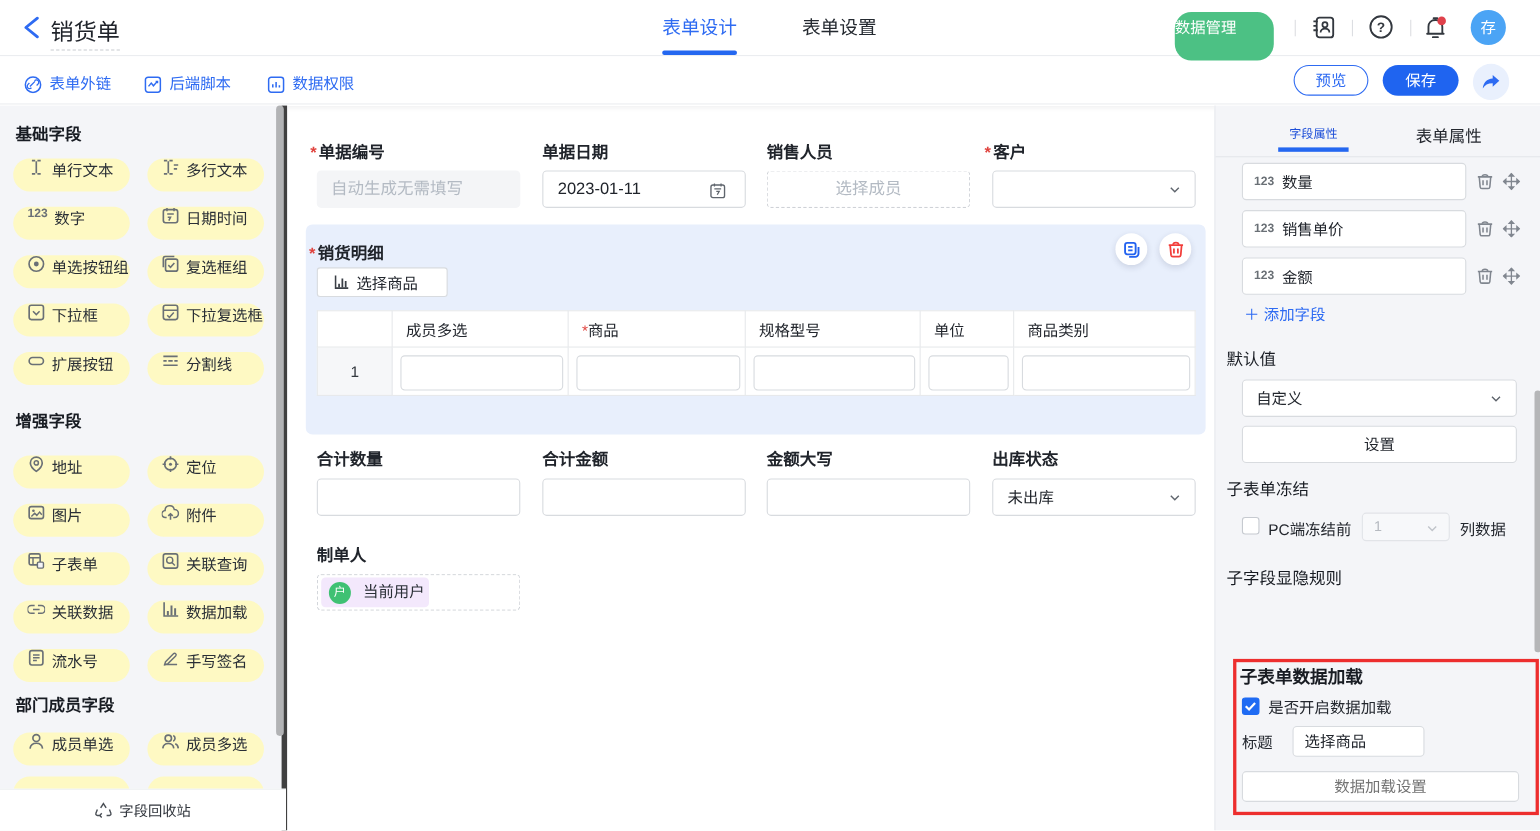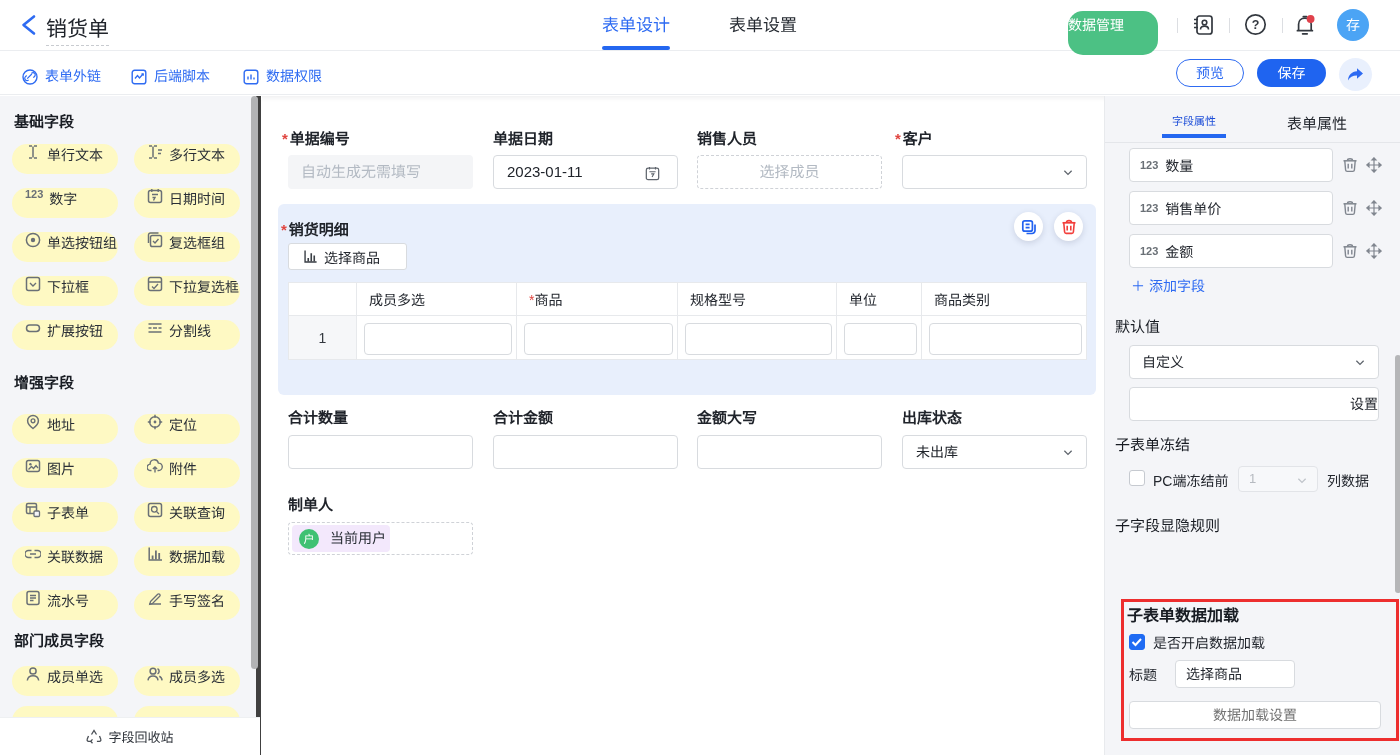--- a/index.html
+++ b/index.html
@@ -61,7 +61,7 @@
 .rico{position:absolute;color:#6a7076}
 .rlabel{position:absolute;left:10px;font-size:15px;font-weight:400;color:#181c23}
 .rsel{position:absolute;left:24px;width:250px;height:34px;background:#fff;border:1px solid #d8dbdf;border-radius:4px;line-height:32px;padding-left:12px;font-size:14px;color:#23272e}
-.rbtn{position:absolute;left:24px;width:250px;height:34px;background:#fff;border:1px solid #d8dbdf;border-radius:4px;text-align:right;line-height:32px;font-size:14px;color:#23272e}
+.rbtn{position:absolute;left:24px;width:250px;height:34px;background:#fff;border:1px solid #d8dbdf;border-radius:4px;text-align:center;line-height:32px;font-size:14px;color:#23272e}
 #redbox{position:absolute;left:16px;top:503px;width:278px;height:142px;border:3px solid #ed2e2e}
 #rpthumb{position:absolute;left:290px;top:259px;width:6px;height:238px;background:#b5b6b8;border-radius:3px}
 .ck{position:absolute;width:16px;height:16px;border:1px solid #c6cad0;border-radius:3px;background:#fff}

